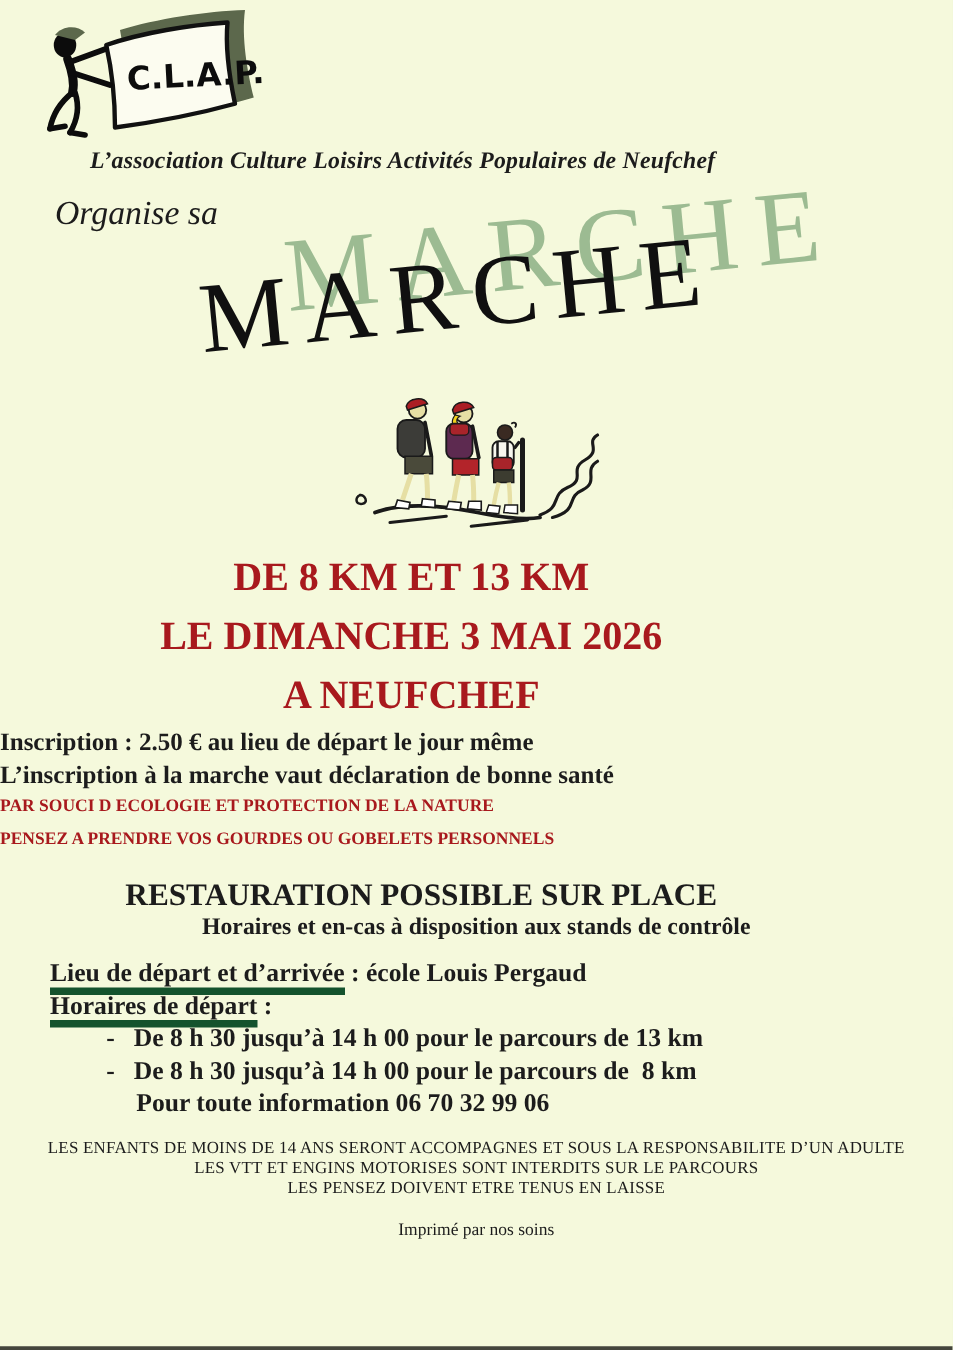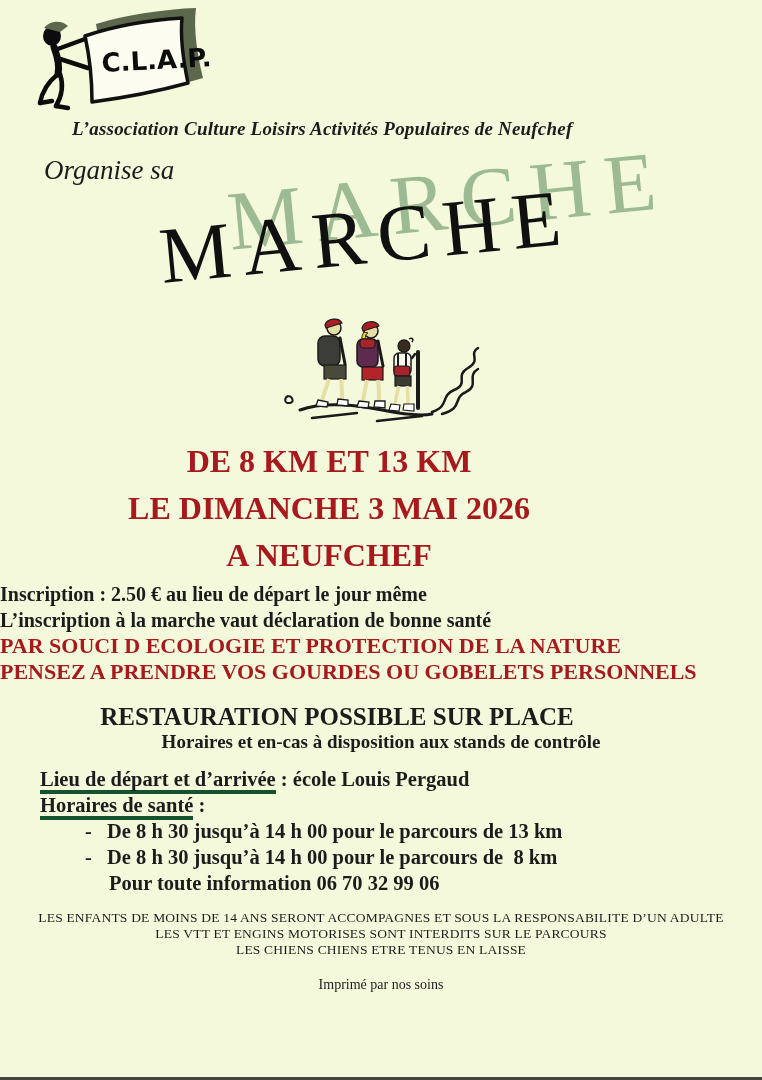--- a/index.html
+++ b/index.html
@@ -61,7 +61,7 @@
     position:absolute;left:0;top:582px;width:762px;
     text-align:left;font-weight:bold;font-size:20px;line-height:25.5px;
   }
-  .info-red{color:#a8191d;font-size:22px;}
+  .info-red{color:#a8191d;font-size:14px;}
   
   .rest-title{
     position:absolute;left:0;top:703px;width:674px;text-align:center;

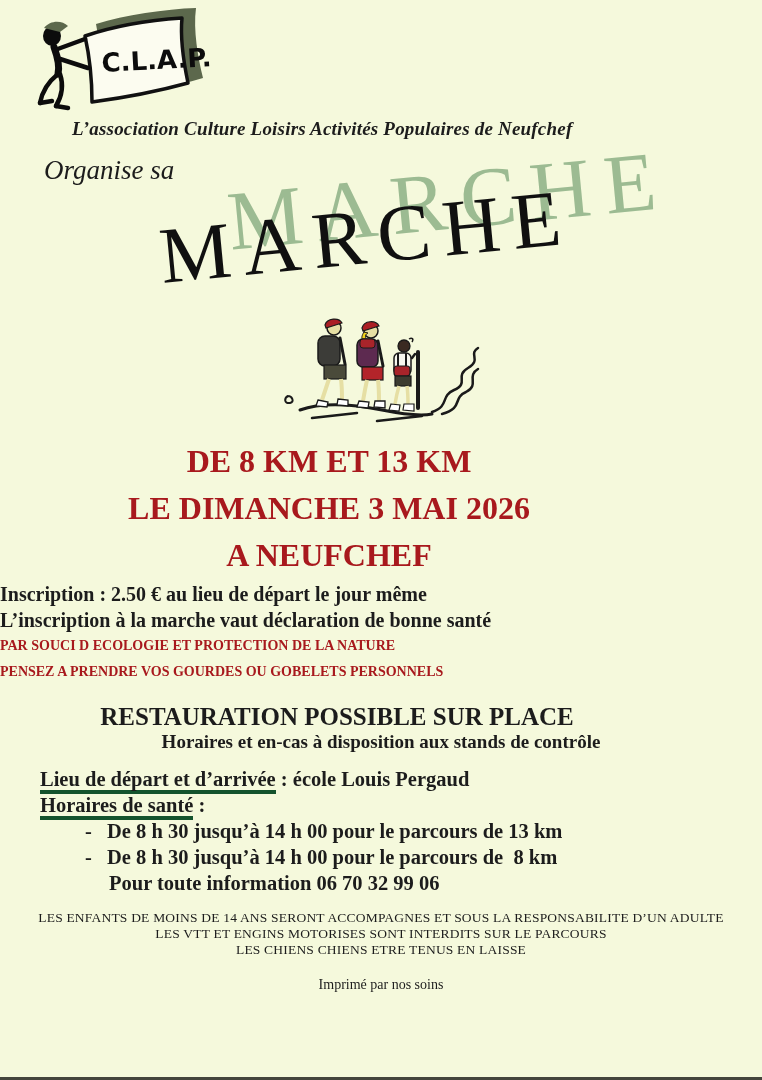--- a/index.html
+++ b/index.html
@@ -76,7 +76,7 @@
     position:absolute;left:40px;top:766px;width:680px;
     font-weight:bold;font-size:20.5px;line-height:26px;
   }
-  .u{border-bottom:4px solid #14532d;padding-bottom:0px;}
+  .u{border-bottom:6px solid #14532d;padding-bottom:0px;}
   .sched-row{display:flex;}
   .sched-row .dash{width:22px;margin-left:45px;}
   .keep-space{white-space:pre-wrap;}

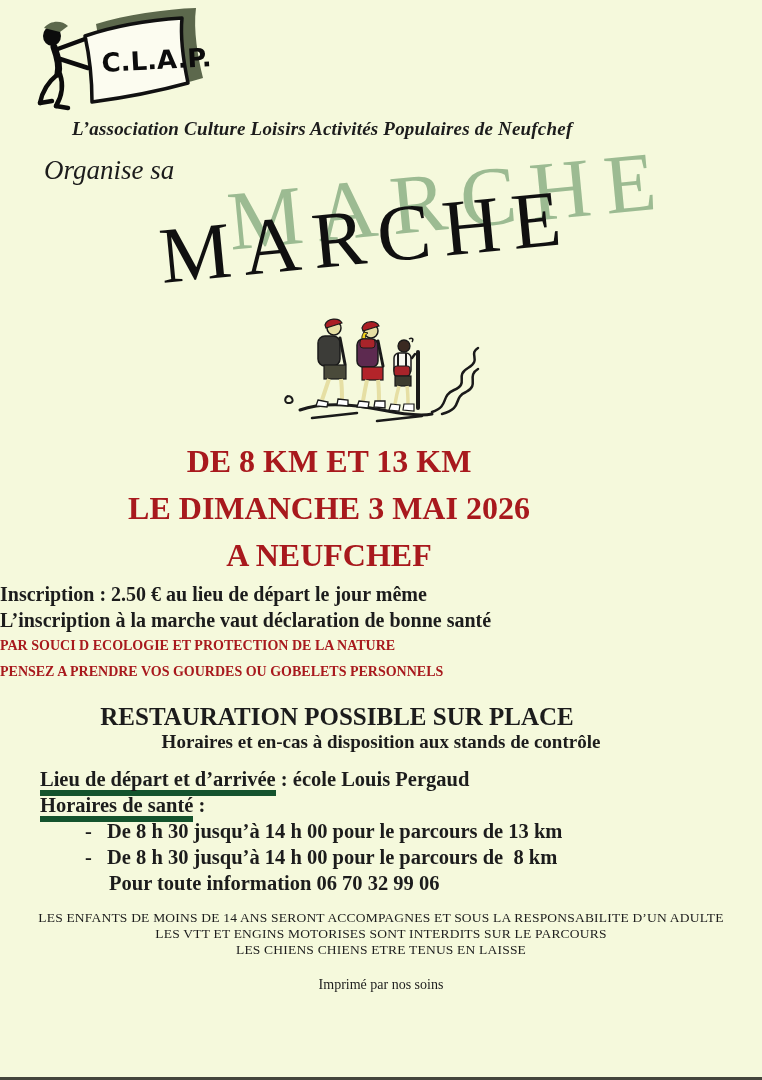--- a/index.html
+++ b/index.html
@@ -206,7 +206,7 @@
       <span class="u">Lieu de départ et d’arrivée</span><span class="keep-space"> : école Louis Pergaud</span>
     </div>
     <div>
-      <span class="u">Horaires de santé</span><span class="keep-space"> :</span>
+      <span class="u">Horaires de départ</span><span class="keep-space"> :</span>
     </div>
     <div class="sched-row">
       <span class="dash">-</span>

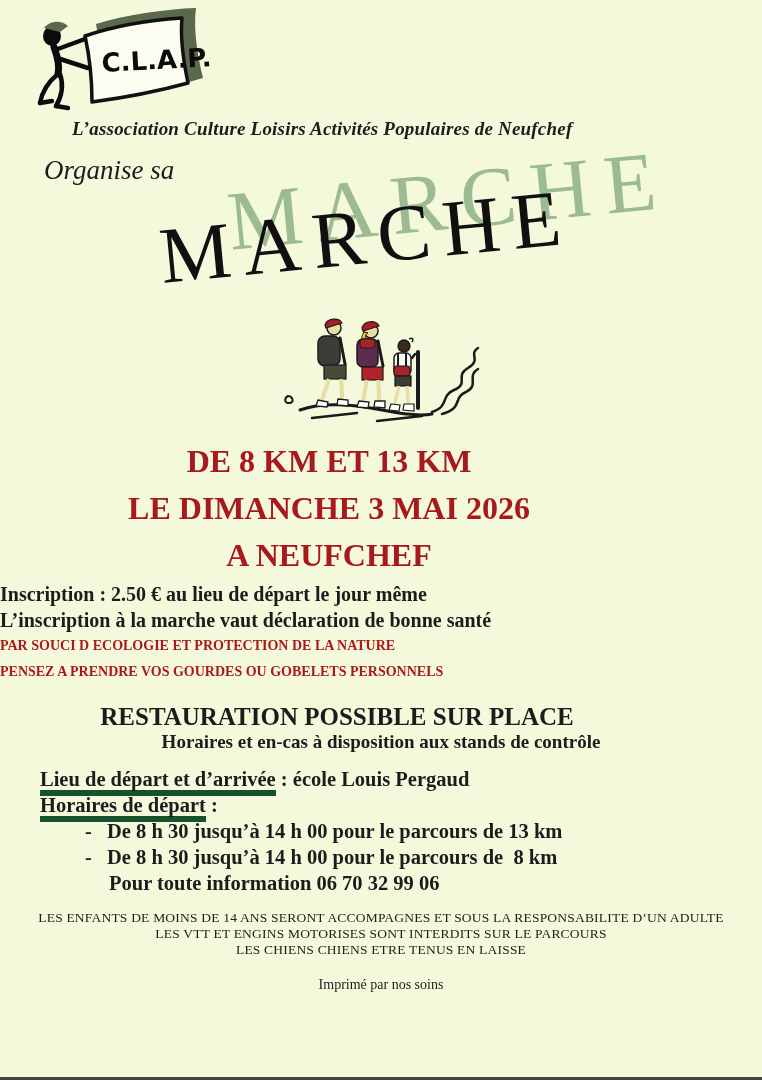--- a/index.html
+++ b/index.html
@@ -222,7 +222,7 @@
   <div class="rules">
     <div>LES ENFANTS DE MOINS DE 14 ANS SERONT ACCOMPAGNES ET SOUS LA RESPONSABILITE D’UN ADULTE</div>
     <div>LES VTT ET ENGINS MOTORISES SONT INTERDITS SUR LE PARCOURS</div>
-    <div>LES CHIENS CHIENS ETRE TENUS EN LAISSE</div>
+    <div>LES PENSEZ DOIVENT ETRE TENUS EN LAISSE</div>
   </div>
 
   <div class="footer">

